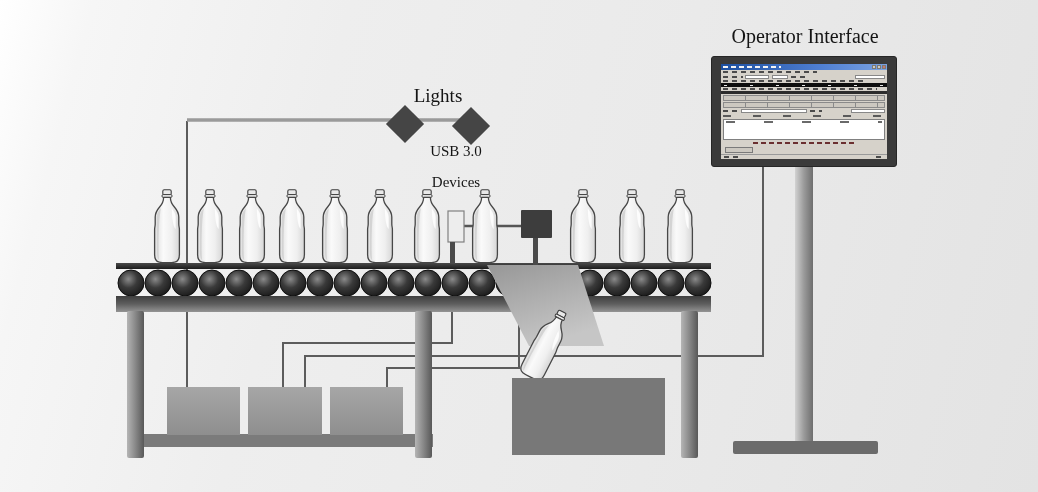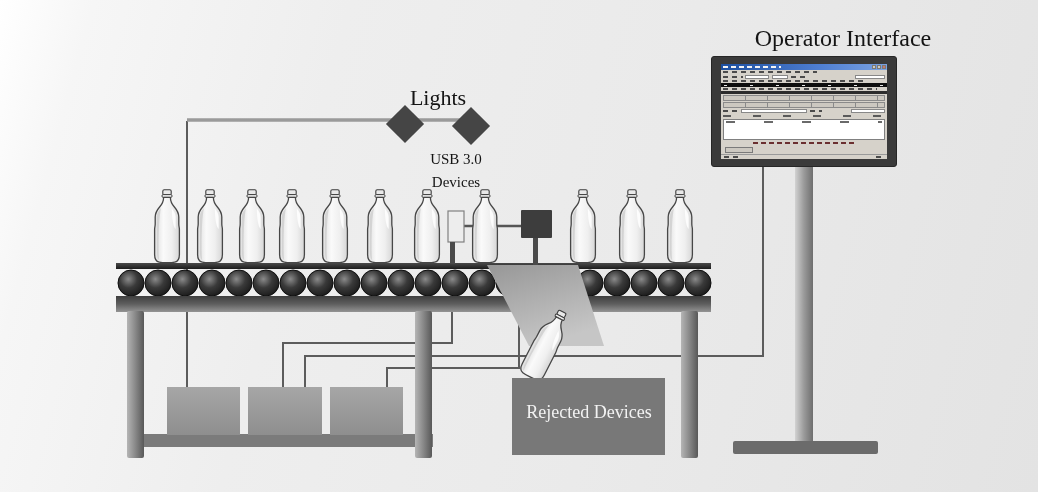--- a/index.html
+++ b/index.html
@@ -13,7 +13,7 @@
   .lbl-lights{left:438px;top:85px;font-size:22px;text-align:right;}
   .lbl-usb{left:456px;top:151px;font-size:15px;}
   .lbl-cam{left:456px;top:174px;font-size:15px;}
-  .lbl-op{left:805px;top:25px;font-size:24px;margin-left:38px;}
+  .lbl-op{left:805px;top:25px;font-size:20px;}
   .lbl-rej{left:589px;top:402px;font-size:18px;color:#f2f2f2;}
 
   

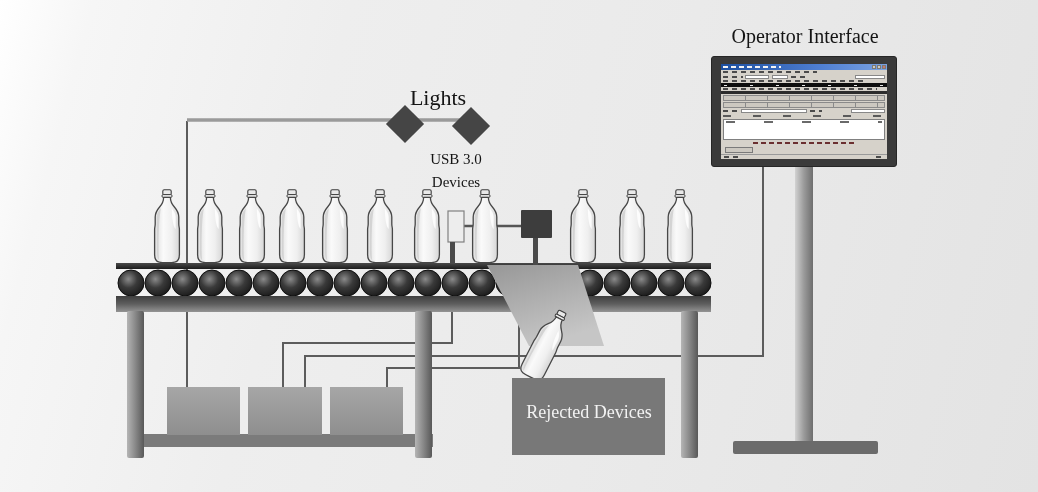--- a/index.html
+++ b/index.html
@@ -10,7 +10,7 @@
   }
   .stage svg{position:absolute;left:0;top:0;}
   .label{position:absolute;color:#141414;white-space:nowrap;transform:translateX(-50%);}
-  .lbl-lights{left:438px;top:85px;font-size:22px;text-align:right;}
+  .lbl-lights{left:438px;top:85px;font-size:19px;text-align:right;}
   .lbl-usb{left:456px;top:151px;font-size:15px;}
   .lbl-cam{left:456px;top:174px;font-size:15px;}
   .lbl-op{left:805px;top:25px;font-size:20px;}

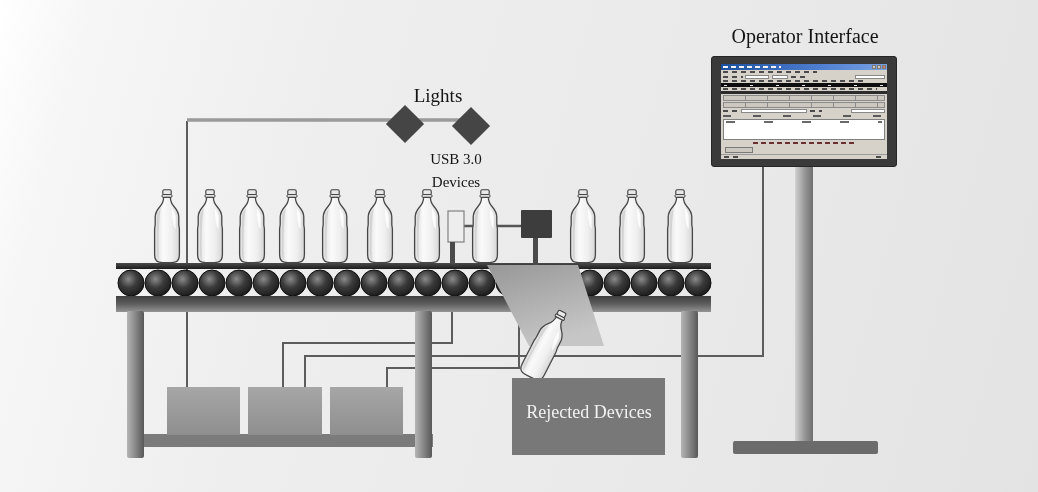--- a/index.html
+++ b/index.html
@@ -11,7 +11,7 @@
   .stage svg{position:absolute;left:0;top:0;}
   .label{position:absolute;color:#141414;white-space:nowrap;transform:translateX(-50%);}
   .lbl-lights{left:438px;top:85px;font-size:19px;text-align:right;}
-  .lbl-usb{left:456px;top:151px;font-size:15px;}
+  .lbl-usb{left:456px;top:143px;font-size:15px;}
   .lbl-cam{left:456px;top:174px;font-size:15px;}
   .lbl-op{left:805px;top:25px;font-size:20px;}
   .lbl-rej{left:589px;top:402px;font-size:18px;color:#f2f2f2;}

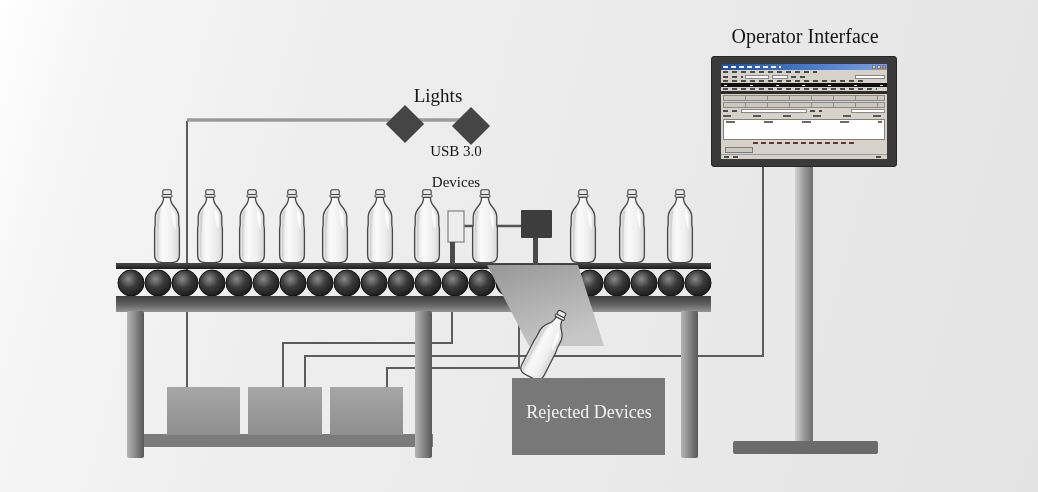--- a/index.html
+++ b/index.html
@@ -236,7 +236,6 @@
   <div class="label lbl-usb">USB 3.0</div>
   <div class="label lbl-cam">Devices</div>
   <div class="label lbl-op">Operator Interface</div>
-  <div class="label lbl-rej">Rejected Devices</div>
 </div>
 
 </body></html>

